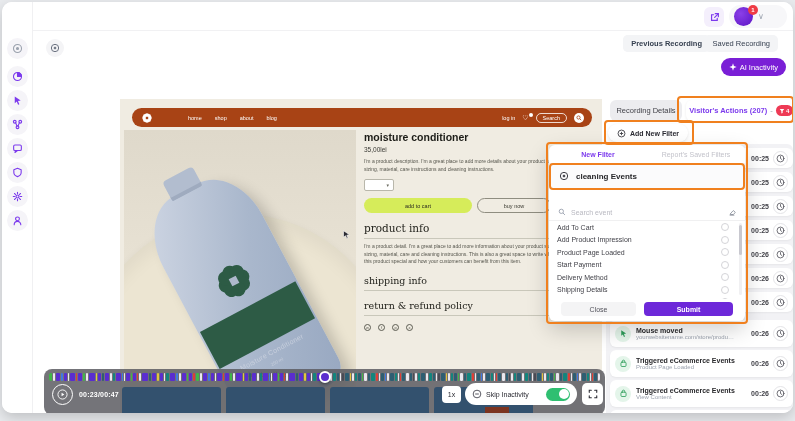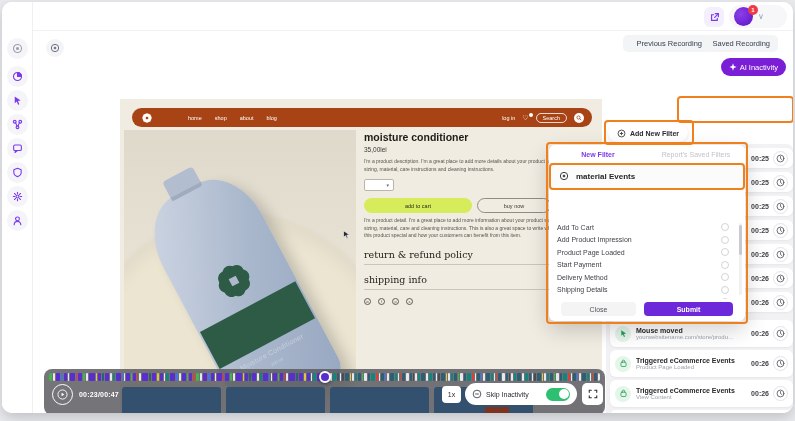--- a/index.html
+++ b/index.html
@@ -37,7 +37,7 @@
   .tb-btn { position:absolute; top:4px; height:17px; border:none; border-radius:5px; background:#f3f4f6; color:#374151;
             font-size:7.5px; font-family:inherit; display:flex; align-items:center; justify-content:center; padding:0 8px; }
   .star-btn { right:150px; width:20px; padding:0; font-size:9px; color:#2b2b33; }
-  .prev-btn { right:83px; }
+  .prev-btn { right:83px;font-weight:bold; }
   .next-btn { right:15px; }
 
   .ai-btn { position:absolute; right:7px; top:56px; height:18px; border:none; border-radius:9px; background:#7a1fd6; color:#fff;

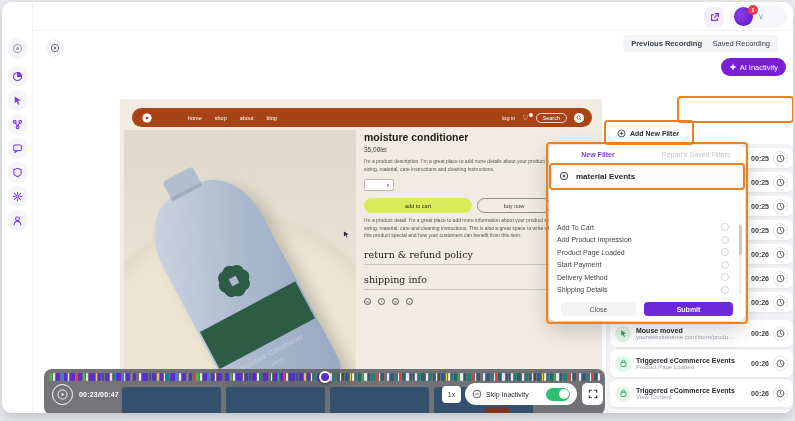--- a/index.html
+++ b/index.html
@@ -567,6 +567,19 @@
     </button>
   </div>
 
+  <div class="panel-tabs">
+    <button class="tab tab-details">Recording Details</button>
+    <button class="tab tab-actions">
+      <span>Visitor's Actions (207)</span>
+      <span class="tab-dash">-</span>
+      <span class="fbadge">
+        <svg viewBox="0 0 12 12">
+            <path d="M1.5 2h9L7.3 6v4l-2.6 1V6Z" fill="#fff"></path>
+          </svg>
+        <span>4</span>
+      </span>
+    </button>
+  </div>
   <button class="add-filter">
     <svg viewBox="0 0 12 12" fill="none" stroke="currentColor" stroke-width="1.2">
         <circle cx="6" cy="6" r="4.6"></circle>

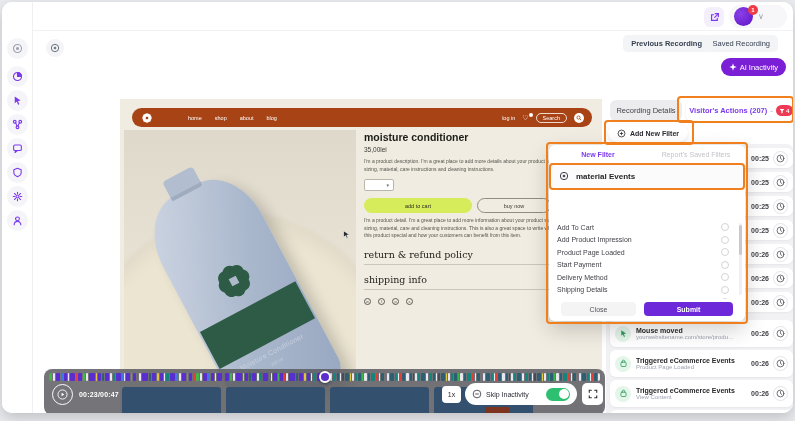--- a/index.html
+++ b/index.html
@@ -723,7 +723,7 @@
           <circle cx="6" cy="6" r="4.4"></circle>
           <circle cx="6" cy="6" r="1.1" fill="currentColor"></circle>
         </svg>
-      <span>material Events</span>
+      <span>cleaning Events</span>
     </div>
     <div class="opt-list" id="optList">
         <div class="opt">

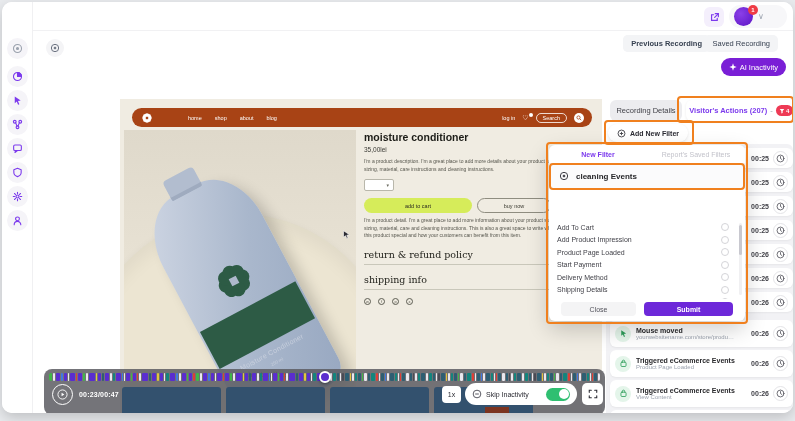--- a/index.html
+++ b/index.html
@@ -725,6 +725,17 @@
         </svg>
       <span>cleaning Events</span>
     </div>
+    <div class="search-row">
+      <svg viewBox="0 0 12 12" fill="none" stroke="currentColor" stroke-width="1.4">
+          <circle cx="5" cy="5" r="3.2"></circle>
+          <path d="M7.5 7.5L10.4 10.4"></path>
+        </svg>
+      <input placeholder="Search event" style="">
+      <svg class="eraser" viewBox="0 0 12 12" fill="none" stroke="currentColor" stroke-width="1">
+          <path d="M3 9.3l4.4-4.9a1 1 0 0 1 1.5 0l1.5 1.5a1 1 0 0 1 0 1.4L8 9.8H4.6Z"></path>
+          <path d="M2.5 10.8h7"></path>
+        </svg>
+    </div>
     <div class="opt-list" id="optList">
         <div class="opt">
           <span>Add To Cart</span>

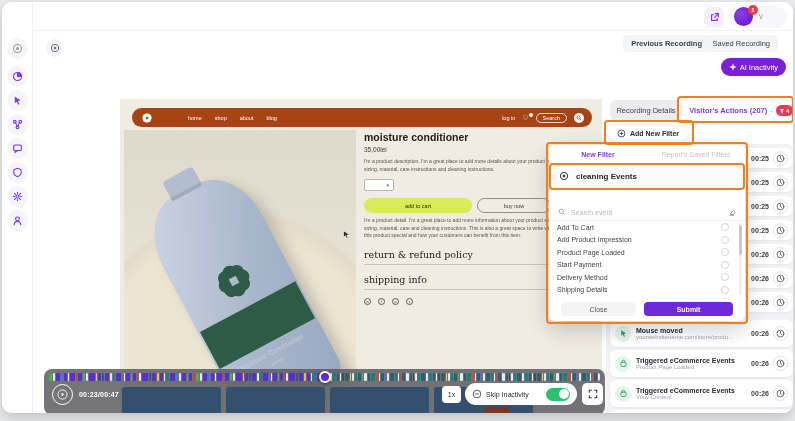--- a/index.html
+++ b/index.html
@@ -343,6 +343,10 @@
         <button class="buy-btn">buy now</button>
         <span class="heart-btn">♡</span>
       </div>
+      <div class="acc-head first">
+        <span>product info</span>
+        <span class="acc-toggle">–</span>
+      </div>
       <div class="acc-body">I'm a product detail. I'm a great place to add more information about your product such as sizing, material, care and cleaning instructions. This is also a great space to write what makes this product special and how your customers can benefit from this item.</div>
       <div class="acc-head">
         <span>return &amp; refund policy</span>

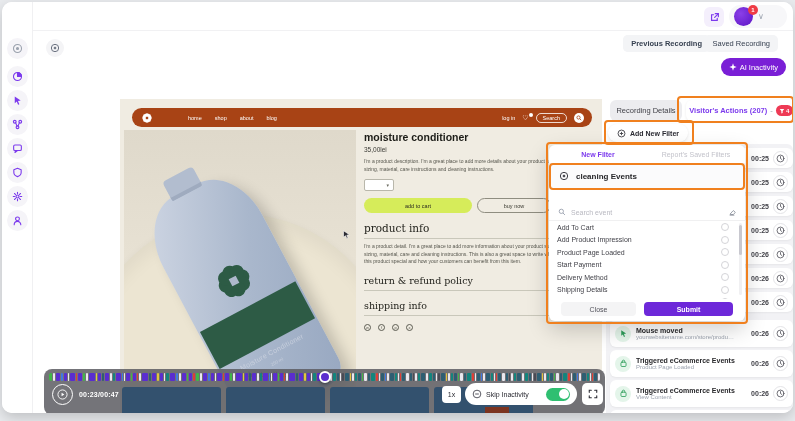--- a/index.html
+++ b/index.html
@@ -349,11 +349,11 @@
       </div>
       <div class="acc-body">I'm a product detail. I'm a great place to add more information about your product such as sizing, material, care and cleaning instructions. This is also a great space to write what makes this product special and how your customers can benefit from this item.</div>
       <div class="acc-head">
+        <span>shipping info</span>
+        <span class="acc-toggle">+</span>
+      </div>
+      <div class="acc-head">
         <span>return &amp; refund policy</span>
-        <span class="acc-toggle">+</span>
-      </div>
-      <div class="acc-head">
-        <span>shipping info</span>
         <span class="acc-toggle">+</span>
       </div>
       <div class="socials">

